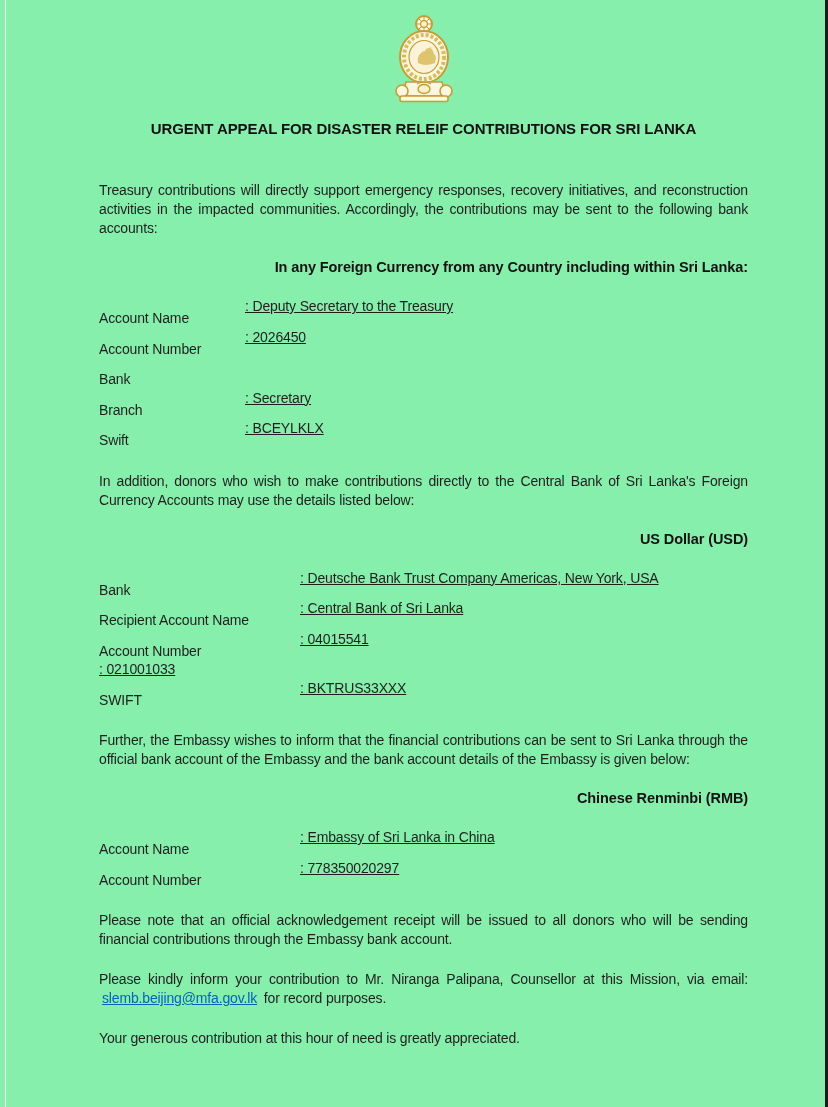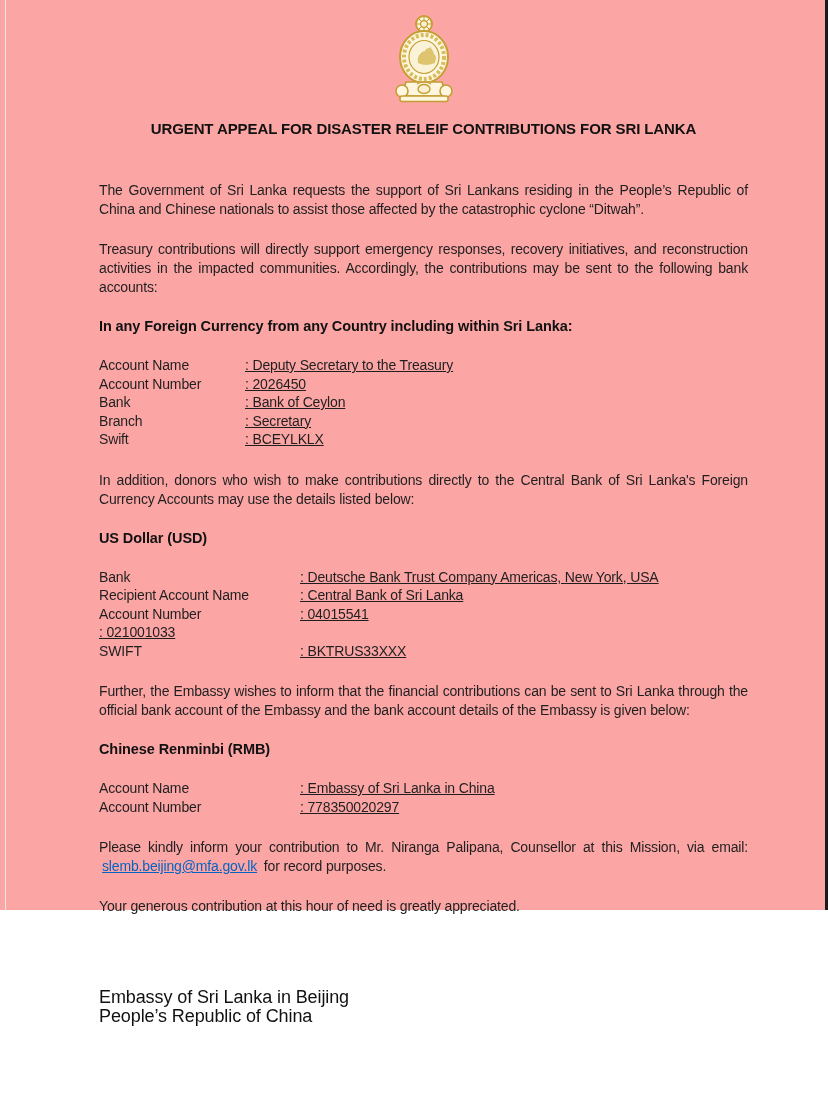--- a/index.html
+++ b/index.html
@@ -18,8 +18,8 @@
   .page {
     position: relative;
     width: 828px;
-    height: 910px;
-    background: #fca5a5;
+    height: 1107px;
+    background: #86efac;
     box-sizing: border-box;
     padding: 14px 77px 0 99px;
     border-right: 3px solid #1b1b1b;

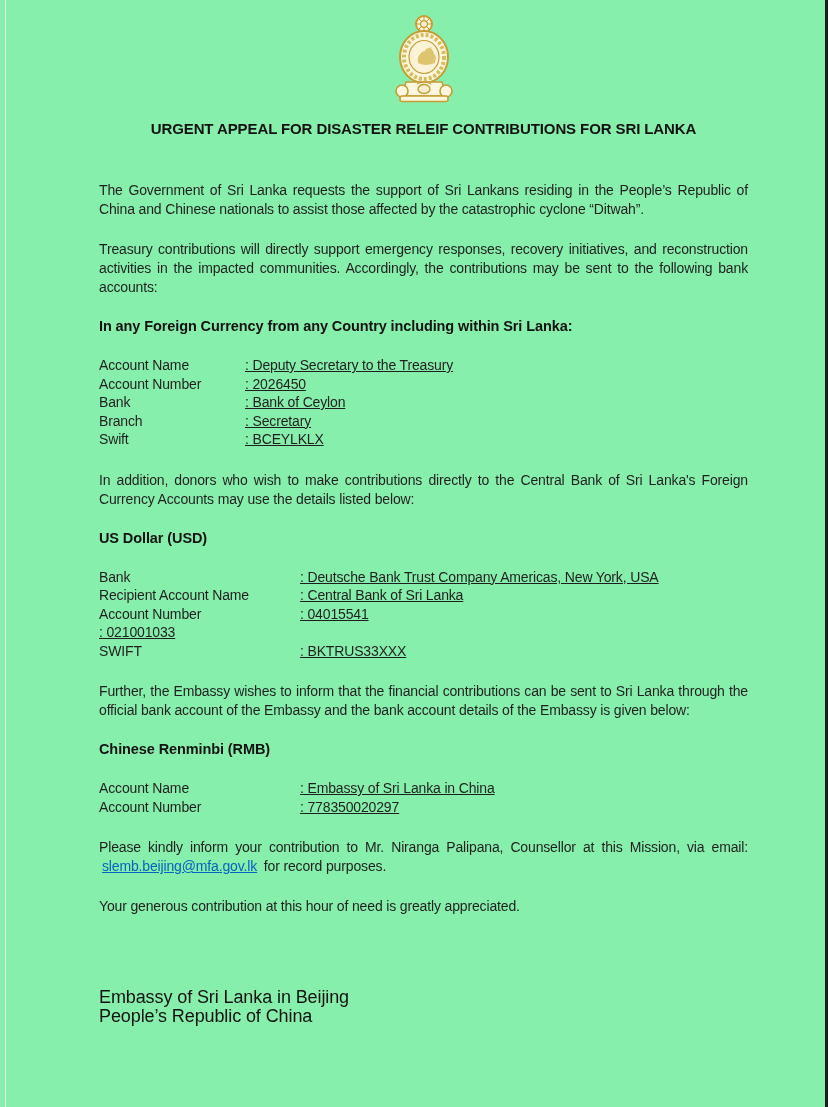--- a/index.html
+++ b/index.html
@@ -127,7 +127,6 @@
 
   <h1 class="doc-title">URGENT APPEAL FOR DISASTER RELEIF CONTRIBUTIONS FOR SRI LANKA</h1>
 
-  <p class="para">The Government of Sri Lanka requests the support of Sri Lankans residing in the People’s Republic of China and Chinese nationals to assist those affected by the catastrophic cyclone “Ditwah”.</p>
 
   <p class="para">Treasury contributions will directly support emergency responses, recovery initiatives, and reconstruction activities in the impacted communities. Accordingly, the contributions may be sent to the following bank accounts:</p>
 

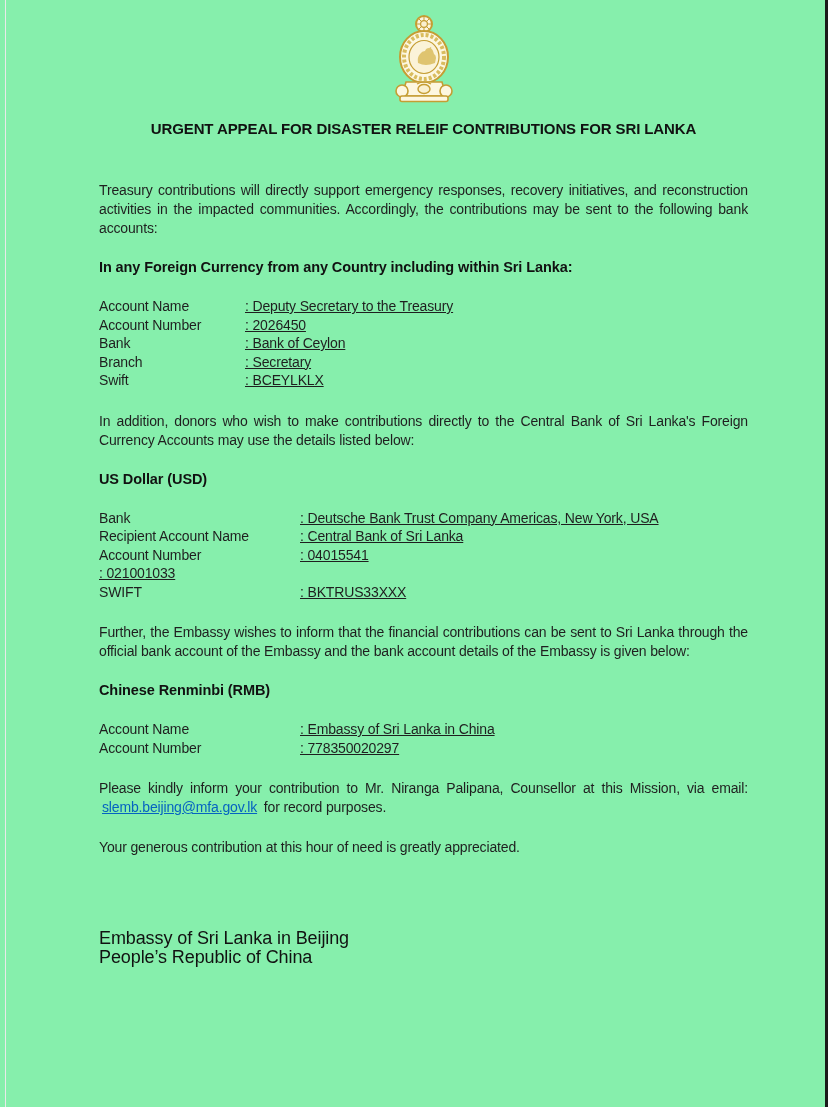--- a/index.html
+++ b/index.html
@@ -56,6 +56,7 @@
     letter-spacing: -0.1px;
     color: #111111;
     margin: 0 0 22px 0;
+    text-align: right;
   }
   .acct {
     margin: 0 0 22px 0;

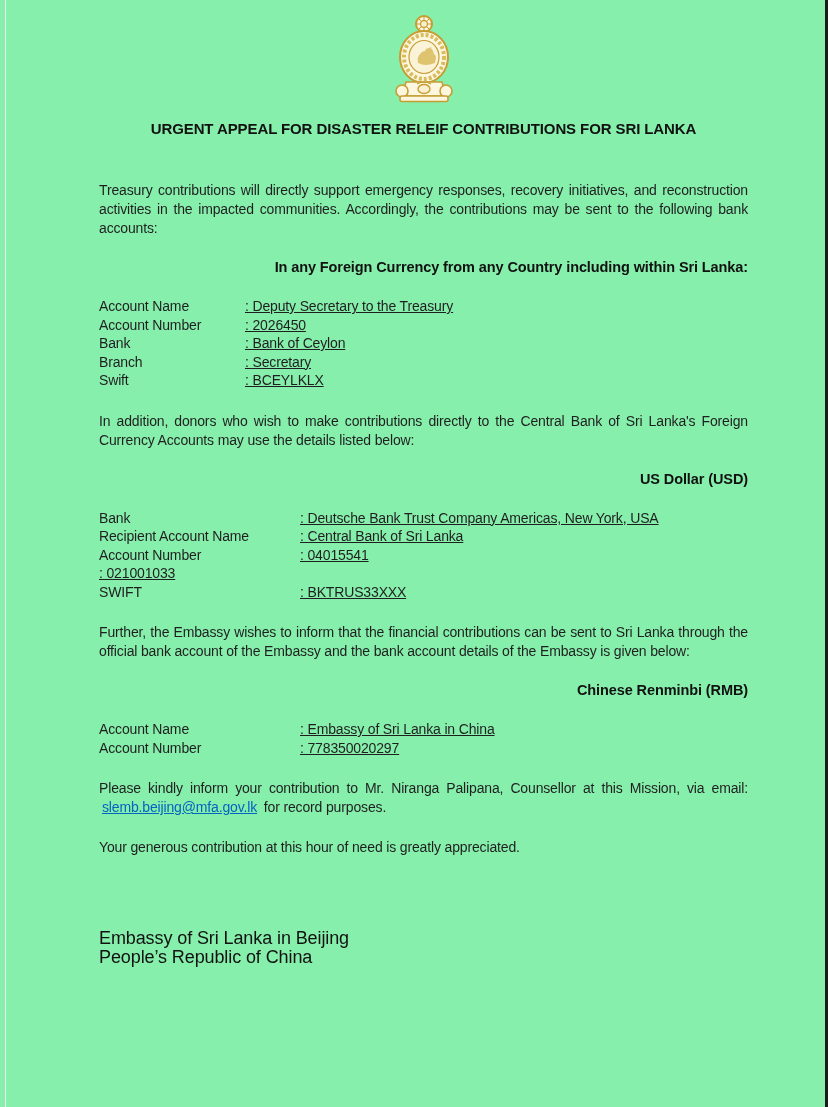--- a/index.html
+++ b/index.html
@@ -67,7 +67,7 @@
     letter-spacing: -0.15px;
     line-height: 18.5px;
   }
-  .acct .lbl { flex: 0 0 auto; }
+  .acct .lbl { flex: 0 0 auto; margin-top: 12px; }
   .acct.w1 .lbl { width: 146px; }
   .acct.w2 .lbl { width: 201px; }
   .acct .val { flex: 1 1 auto; white-space: pre-wrap; text-decoration: underline; }

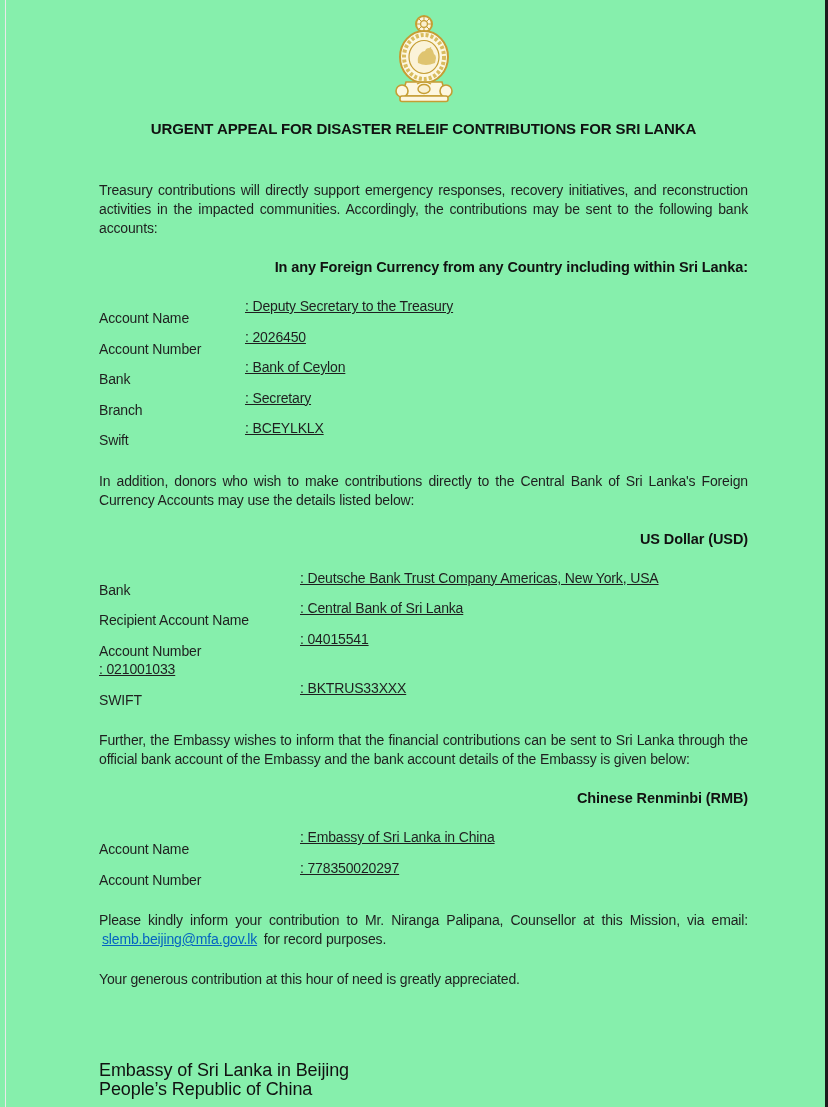--- a/index.html
+++ b/index.html
@@ -144,7 +144,6 @@
     </div>
     <div class="row">
       <span class="lbl">Bank</span>
-      <span class="val">: Bank of Ceylon</span>
     </div>
     <div class="row">
       <span class="lbl">Branch</span>

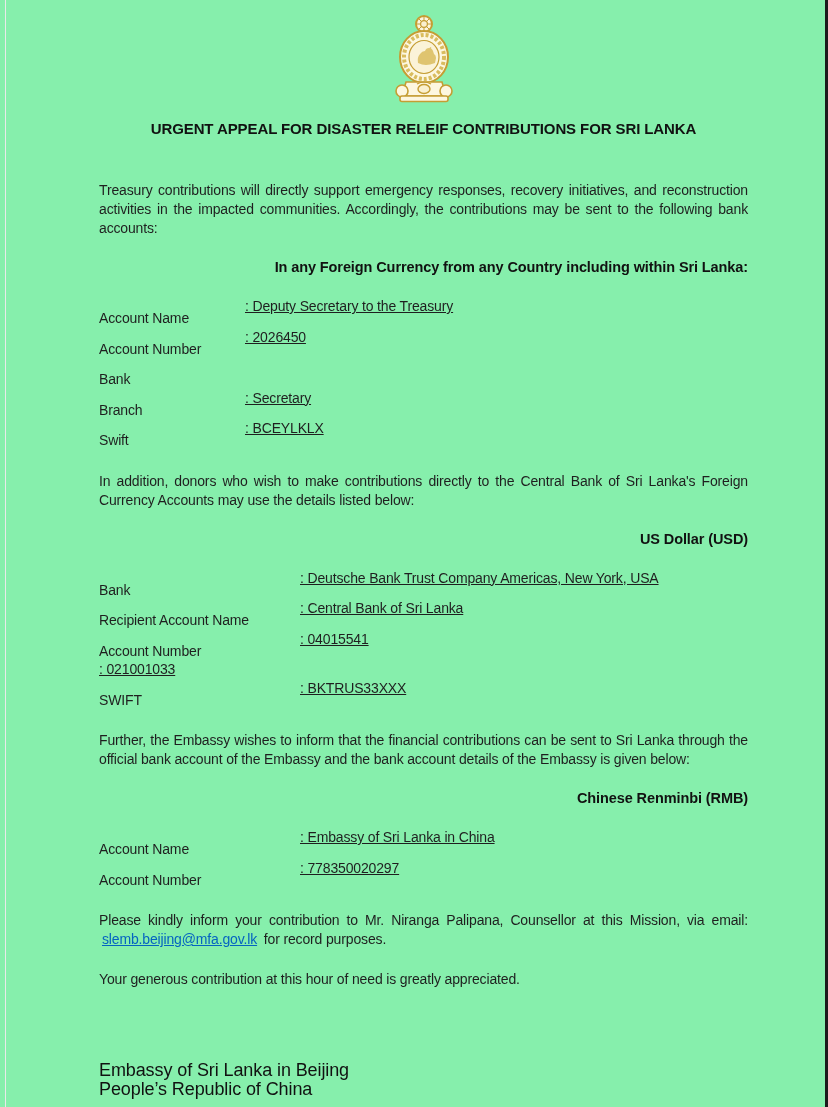--- a/index.html
+++ b/index.html
@@ -196,6 +196,7 @@
     </div>
   </div>
 
+  <p class="para">Please note that an official acknowledgement receipt will be issued to all donors who will be sending financial contributions through the Embassy bank account.</p>
 
   <p class="para"><span>Please kindly inform your contribution to Mr. Niranga Palipana, Counsellor at this Mission, via email: </span><a class="email-link" href="#">slemb.beijing@mfa.gov.lk</a><span> for record purposes.</span></p>
 

